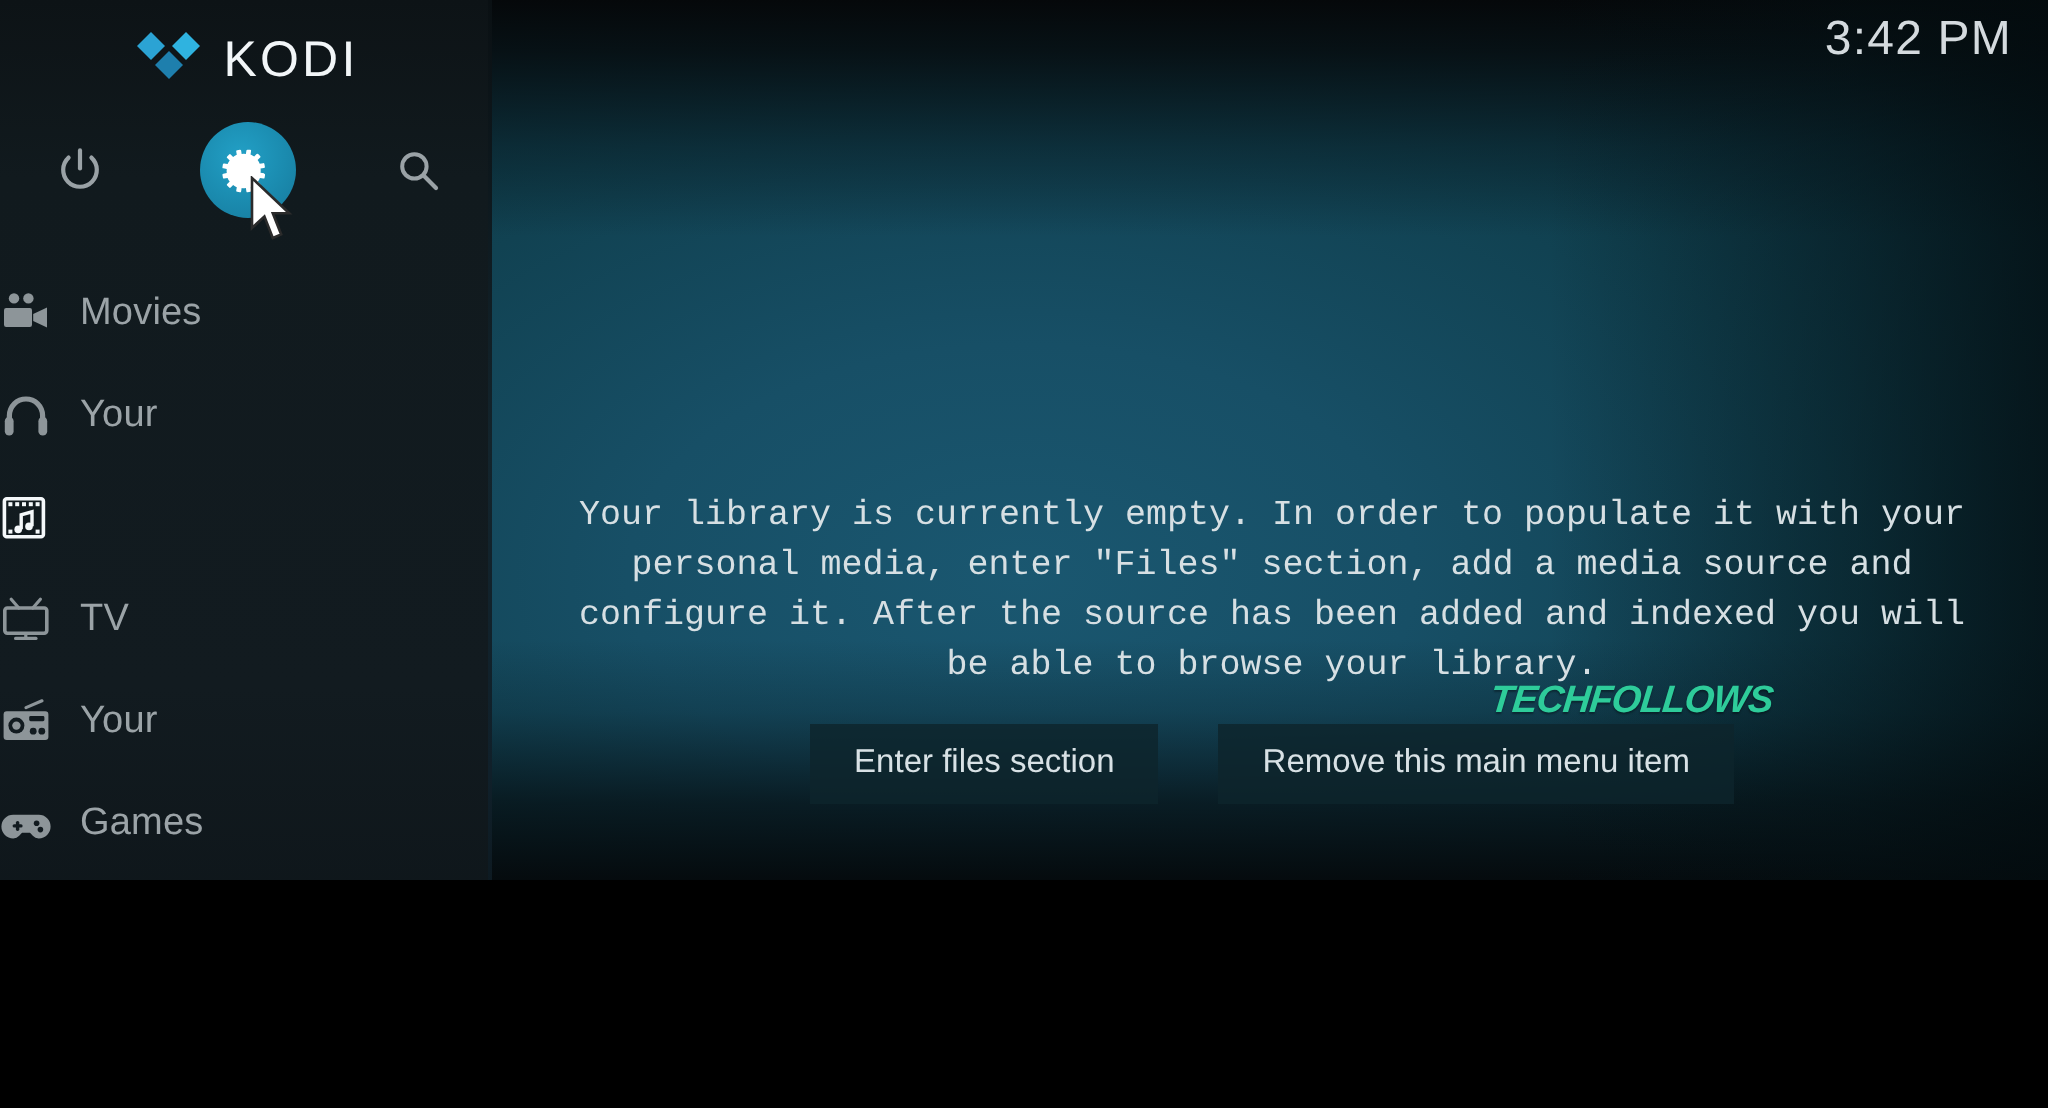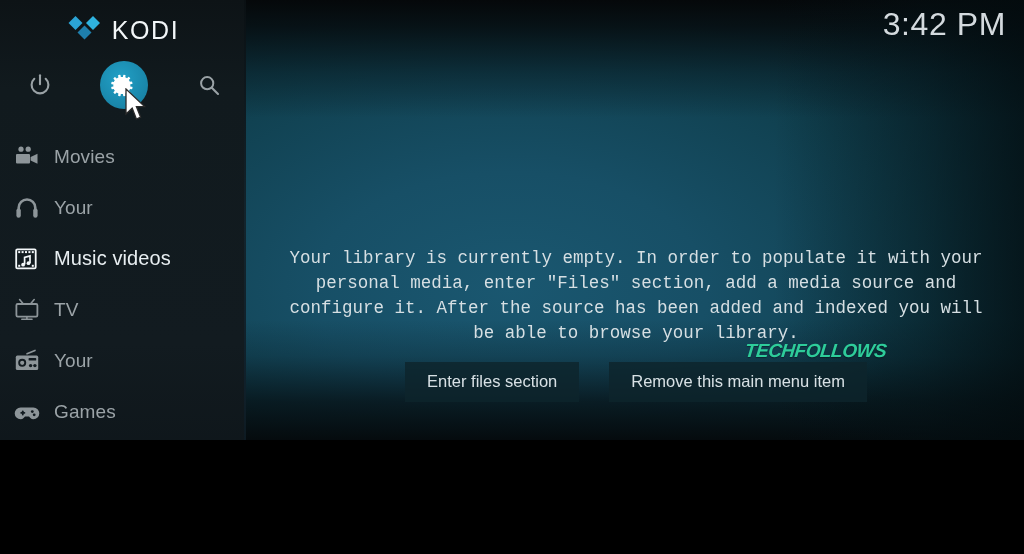--- a/index.html
+++ b/index.html
@@ -107,7 +107,7 @@
   
   #clock {
     position:absolute; right:18px; top:6px;
-    color:#d4dade; font-size:32px; font-weight:300; letter-spacing:0.6px;
+    color:#d4dade; font-size:24px; font-weight:300; letter-spacing:0.6px;
     white-space:nowrap;
   }
 

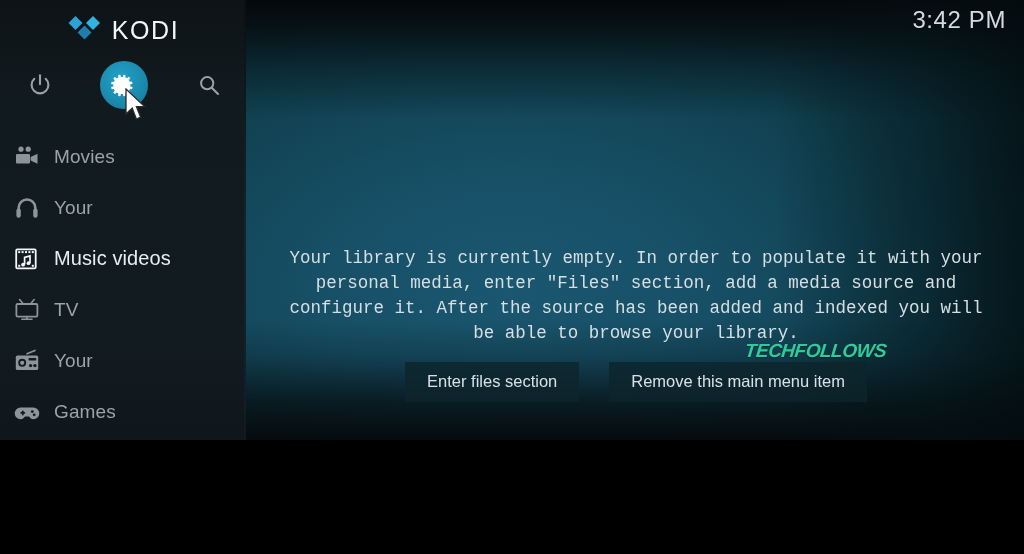--- a/index.html
+++ b/index.html
@@ -87,7 +87,6 @@
   #menu { position:absolute; left:0; top:131px; width:246px; }
   .menu-item {
     position:relative; height:51px; display:flex; align-items:center;
-    padding-left:14px;
   }
   .menu-icon {
     width:26px; height:26px; flex:0 0 auto;

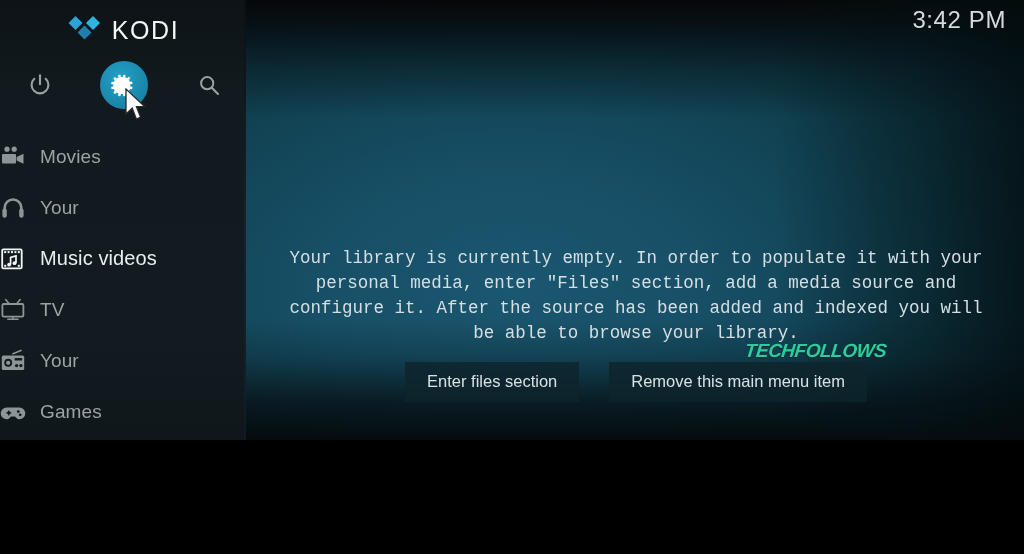--- a/index.html
+++ b/index.html
@@ -238,7 +238,6 @@
             <circle cx="14.5" cy="17.2" r="1.9" fill="currentColor" stroke="none"></circle>
           </svg>
         </span>
-        <span class="menu-label">Music videos</span>
       </div>
 
       <div class="menu-item">

